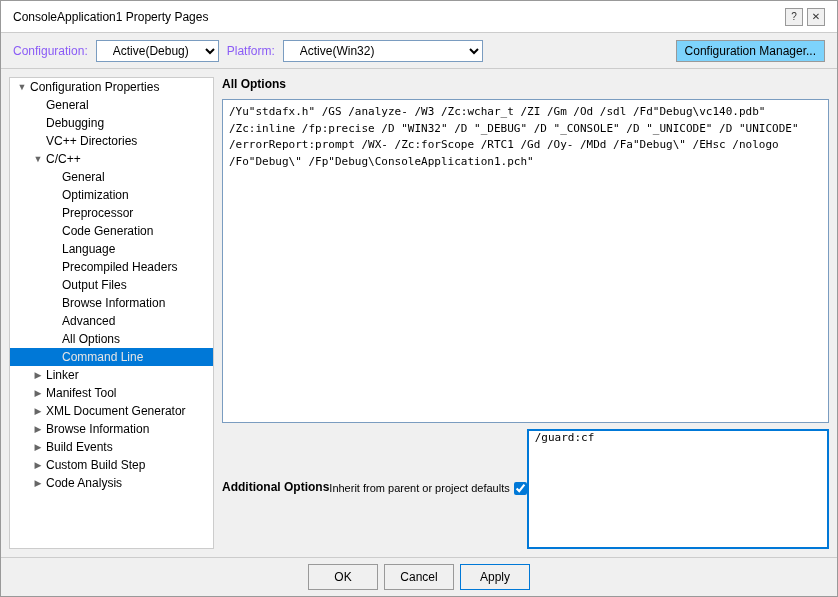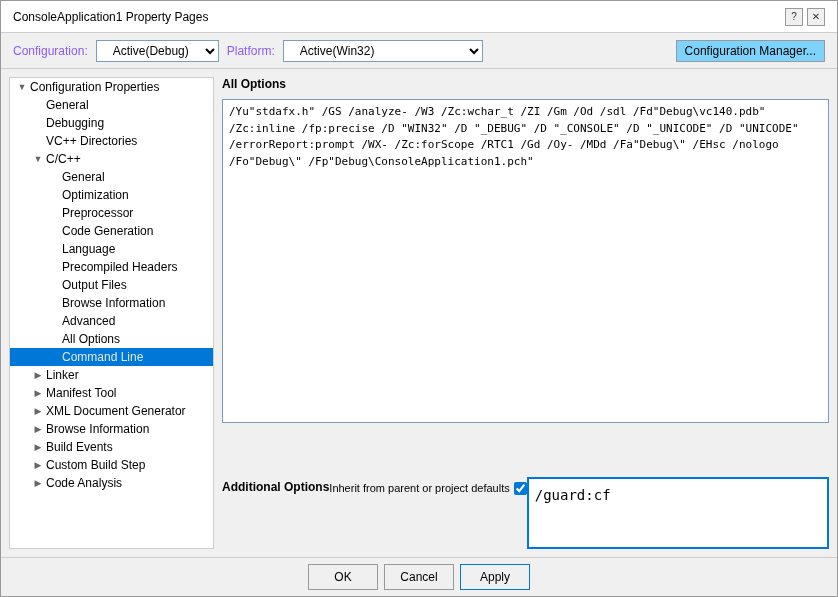--- a/index.html
+++ b/index.html
@@ -166,13 +166,12 @@
       flex: 1;
       border: 2px solid #0078d7;
       background: #fff;
-      padding: 8px 6px;
-      font-size: 14px;
+      padding: 0 6px;
+      font-size: 11px;
       font-family: monospace;
       color: #000;
       resize: none;
       outline: none;
-      margin-top: 48px;
     }
     .bottom-bar {
       display: flex;

